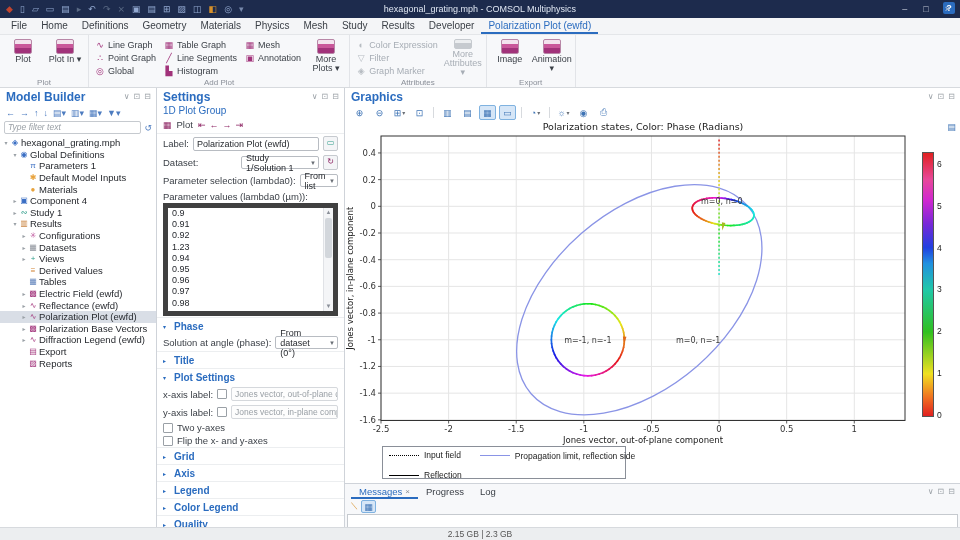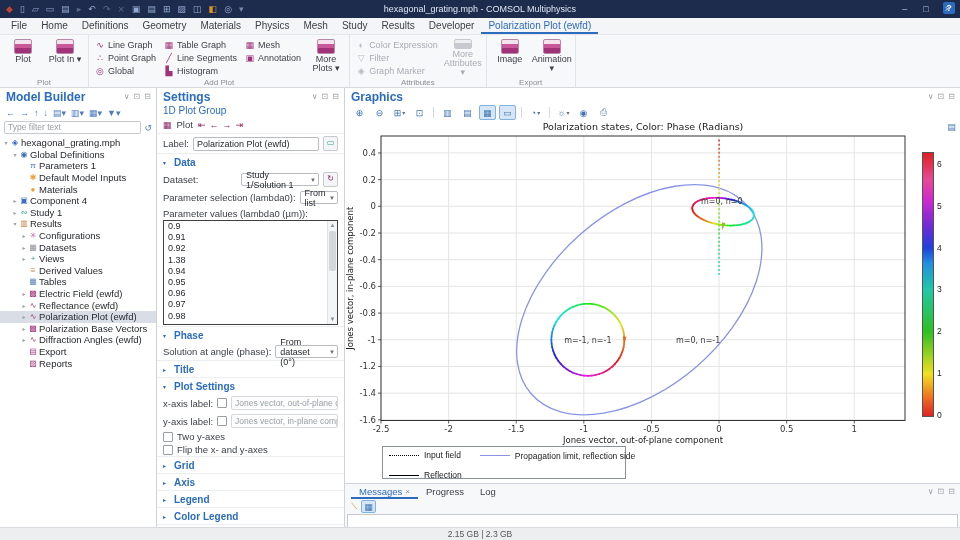--- a/index.html
+++ b/index.html
@@ -48,7 +48,7 @@
   .mb-toolbar span{color:#4d7cc0;font-size:9px;}
   .filter-row{display:flex;align-items:center;gap:3px;padding:1px 4px 2px 4px;}
   .filter-input{flex:1;height:11px;border:1px solid #c6cacf;border-radius:2px;font-size:8.5px;
-                color:#9aa0a6;padding:0 3px;line-height:11px;background:#fff;}
+                color:#9aa0a6;padding:0 3px;line-height:11px;background:#fff;font-style:italic;}
   .refresh{color:#4d7cc0;font-size:9px;}
   .tree{padding-top:1px;}
   .trow{display:flex;align-items:center;height:11.6px;white-space:nowrap;}

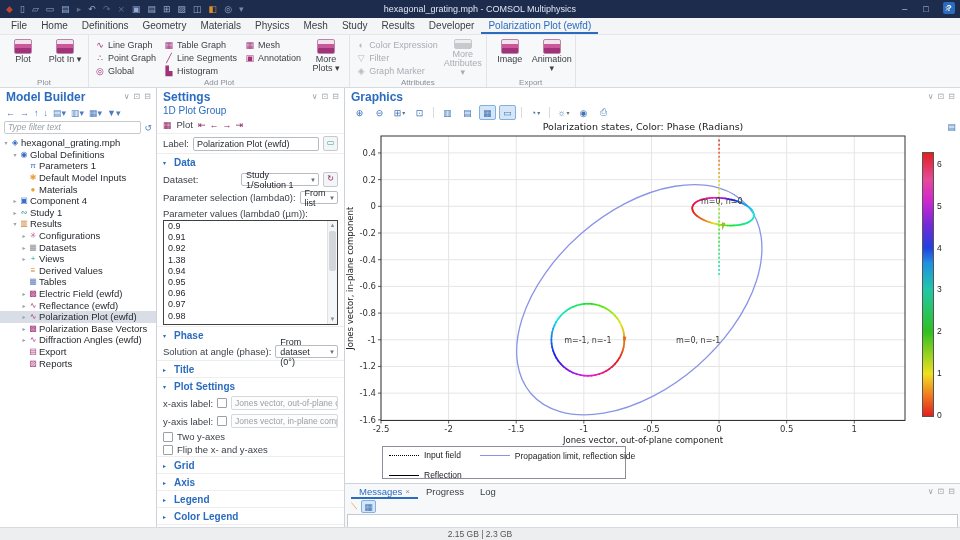--- a/index.html
+++ b/index.html
@@ -399,10 +399,6 @@
       <div class="chipbtn">▭</div>
     </div>
 
-    <div class="sec">
-      <span class="chev">▾</span>
-      <span class="sectitle">Data</span>
-    </div>
     <div class="srow">
       <label style="flex:1">Dataset:</label>
       <div class="select" style="width:78px">

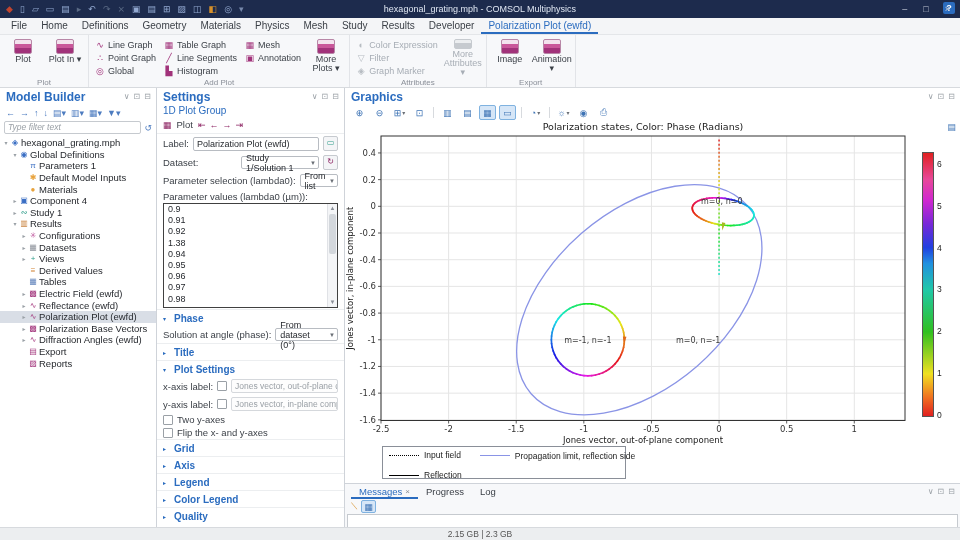--- a/index.html
+++ b/index.html
@@ -74,7 +74,7 @@
   .sec{display:flex;align-items:center;gap:4px;padding:3px 6px 2px 6px;border-top:1px solid #eceef0;}
   .sec .chev{color:#2b6cbf;font-size:6px;width:7px;}
   .sec .sectitle{color:#2b6cbf;font-size:10px;font-weight:bold;}
-  .listbox{margin:1px 6px;border:1px solid #404040;height:103px;position:relative;background:#fff;}
+  .listbox{margin:1px 6px;border:5px solid #404040;height:103px;position:relative;background:#fff;}
   .listbox .lrow{font-size:9px;color:#26292e;padding:0 4px;height:11.2px;line-height:11.2px;}
   .vsb{position:absolute;right:0;top:0;bottom:0;width:9px;background:#f4f5f7;border-left:1px solid #e0e2e6;}
   .vsb span{display:block;text-align:center;font-size:6px;color:#8a8f98;line-height:9px;}

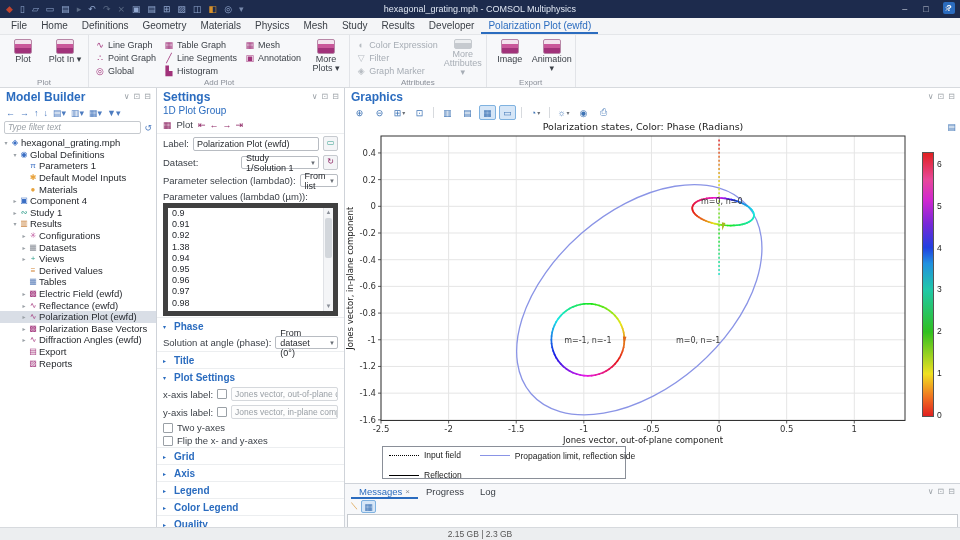--- a/index.html
+++ b/index.html
@@ -422,7 +422,7 @@
           <div class="lrow">0.9</div>
           <div class="lrow">0.91</div>
           <div class="lrow">0.92</div>
-          <div class="lrow">1.38</div>
+          <div class="lrow">1.23</div>
           <div class="lrow">0.94</div>
           <div class="lrow">0.95</div>
           <div class="lrow">0.96</div>

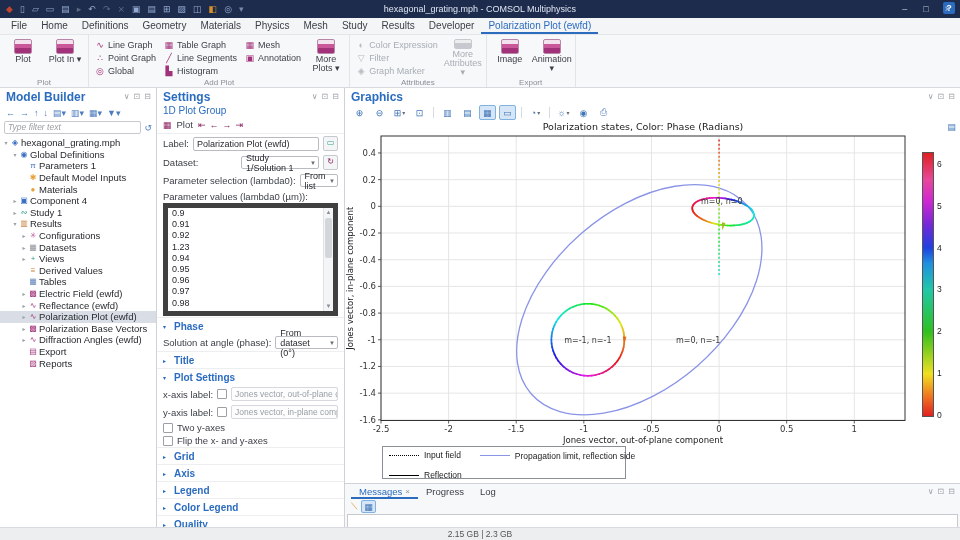--- a/index.html
+++ b/index.html
@@ -363,7 +363,7 @@
         <div class="trow" style="padding-left: 20px;">
           <span class="tarrow">▸</span>
           <span class="ticon" style="color: rgb(161, 50, 122);">∿</span>
-          <span class="tlabel">Diffraction Angles (ewfd)</span>
+          <span class="tlabel">Diffraction Legend (ewfd)</span>
         </div>
         <div class="trow" style="padding-left: 20px;">
           <span class="tarrow"></span>

